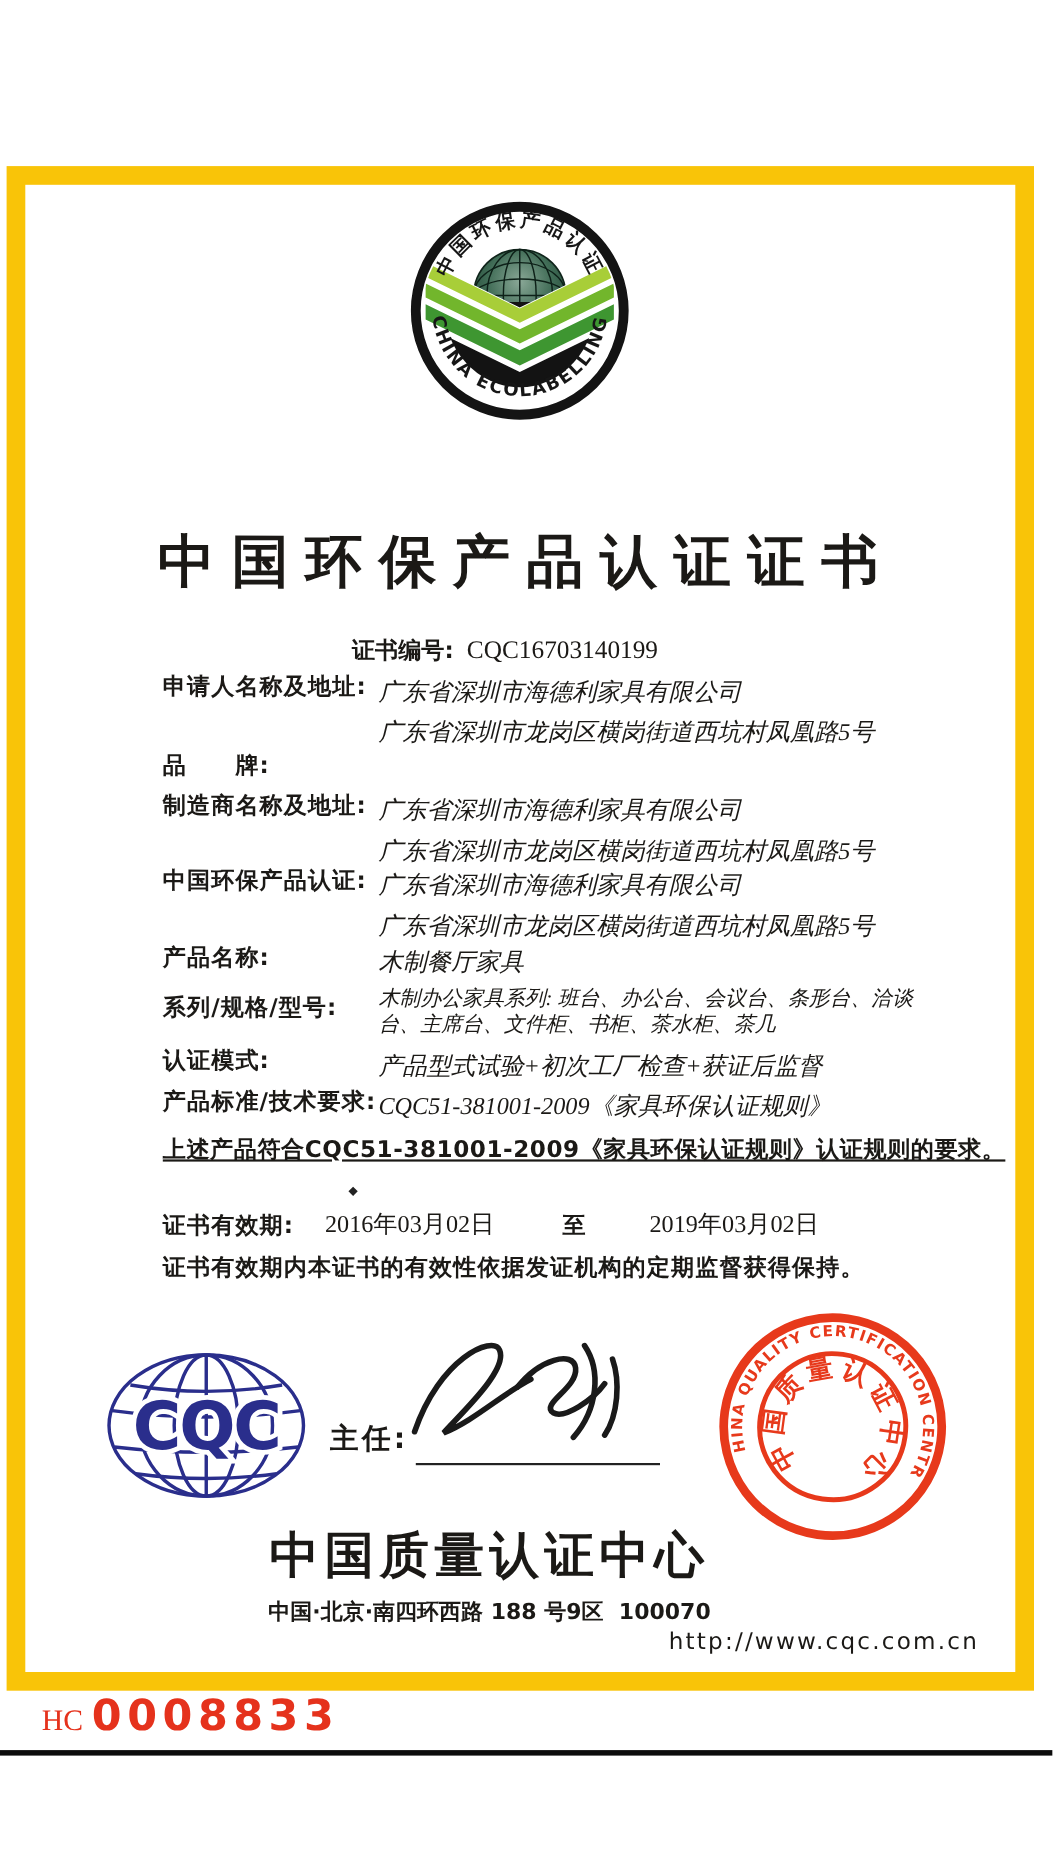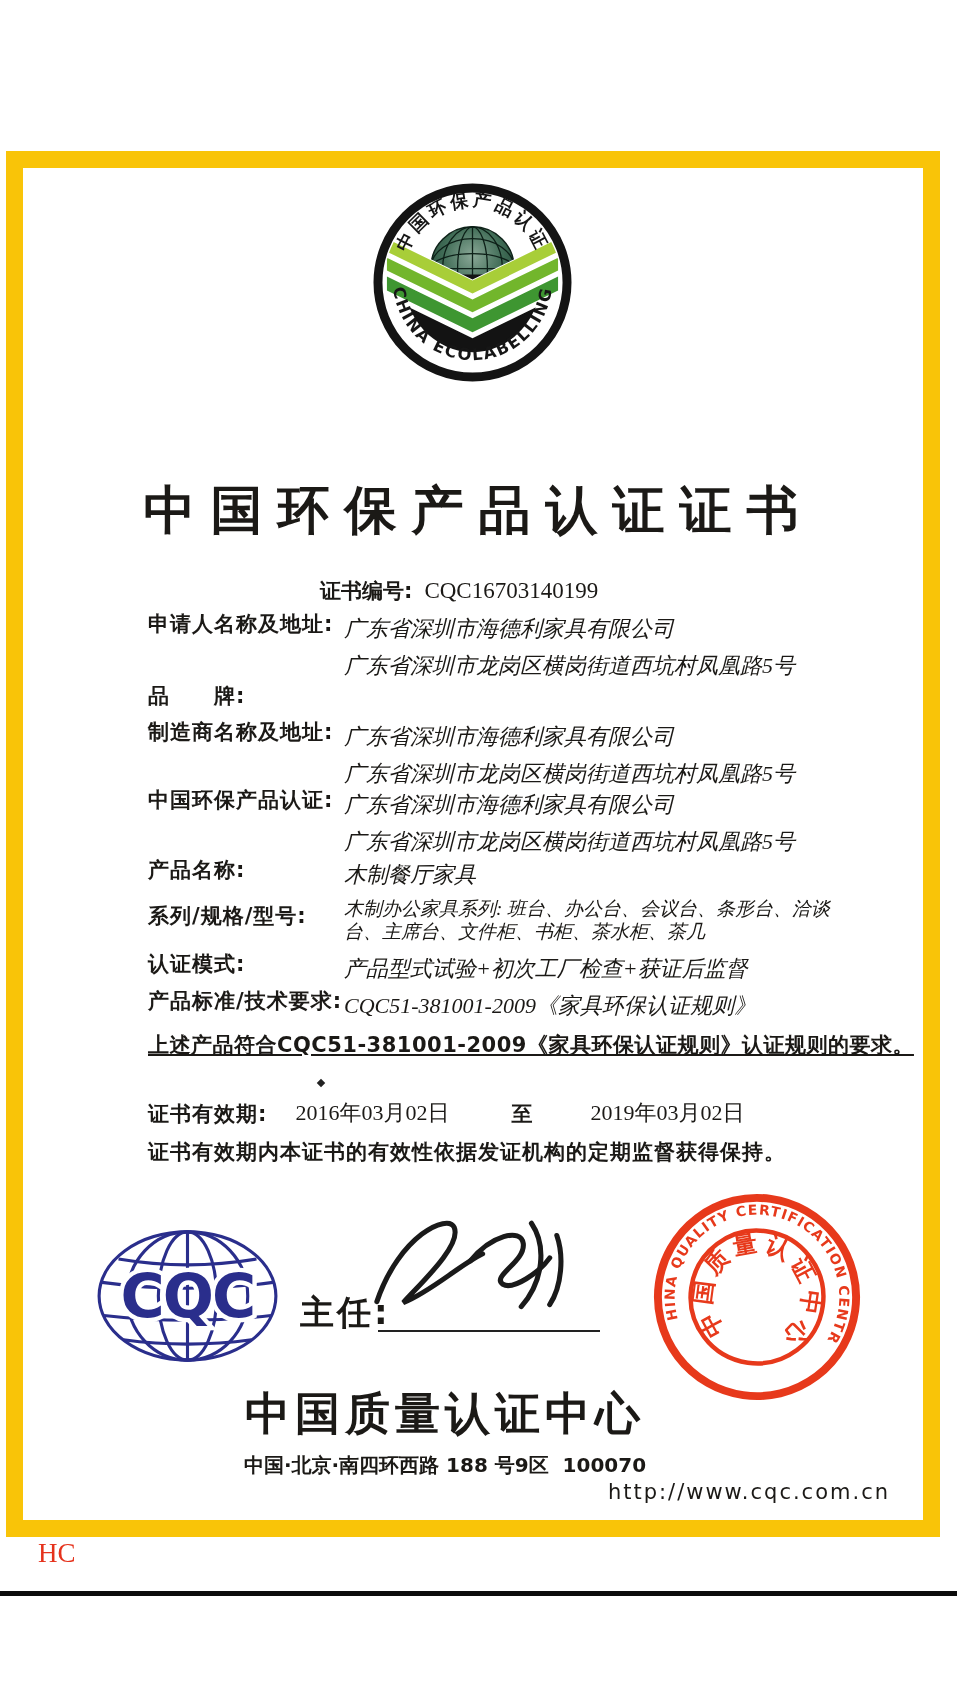--- a/index.html
+++ b/index.html
@@ -38,7 +38,7 @@
   .maintenance { position:absolute; left:148px; top:1138px; font-size:21px; font-weight:bold; letter-spacing:1px; }
   .ink-dot { position:absolute; left:318px; top:1080px; width:6px; height:6px; background:#222; transform:rotate(45deg); }
   .cqc-logo { position:absolute; left:95px; top:1228px; width:185px; height:136px; }
-  .director { position:absolute; left:300px; top:1290px; font-size:34px; font-weight:bold; letter-spacing:3px; }
+  .director { position:absolute; left:300px; top:1290px; font-size:26px; font-weight:bold; letter-spacing:3px; }
   .sig-line { position:absolute; left:378px; top:1330px; width:222px; border-top:2px solid #222; }
   .signature { position:absolute; left:368px; top:1205px; width:215px; height:122px; }
   .stamp { position:absolute; left:648px; top:1188px; width:218px; height:218px; }

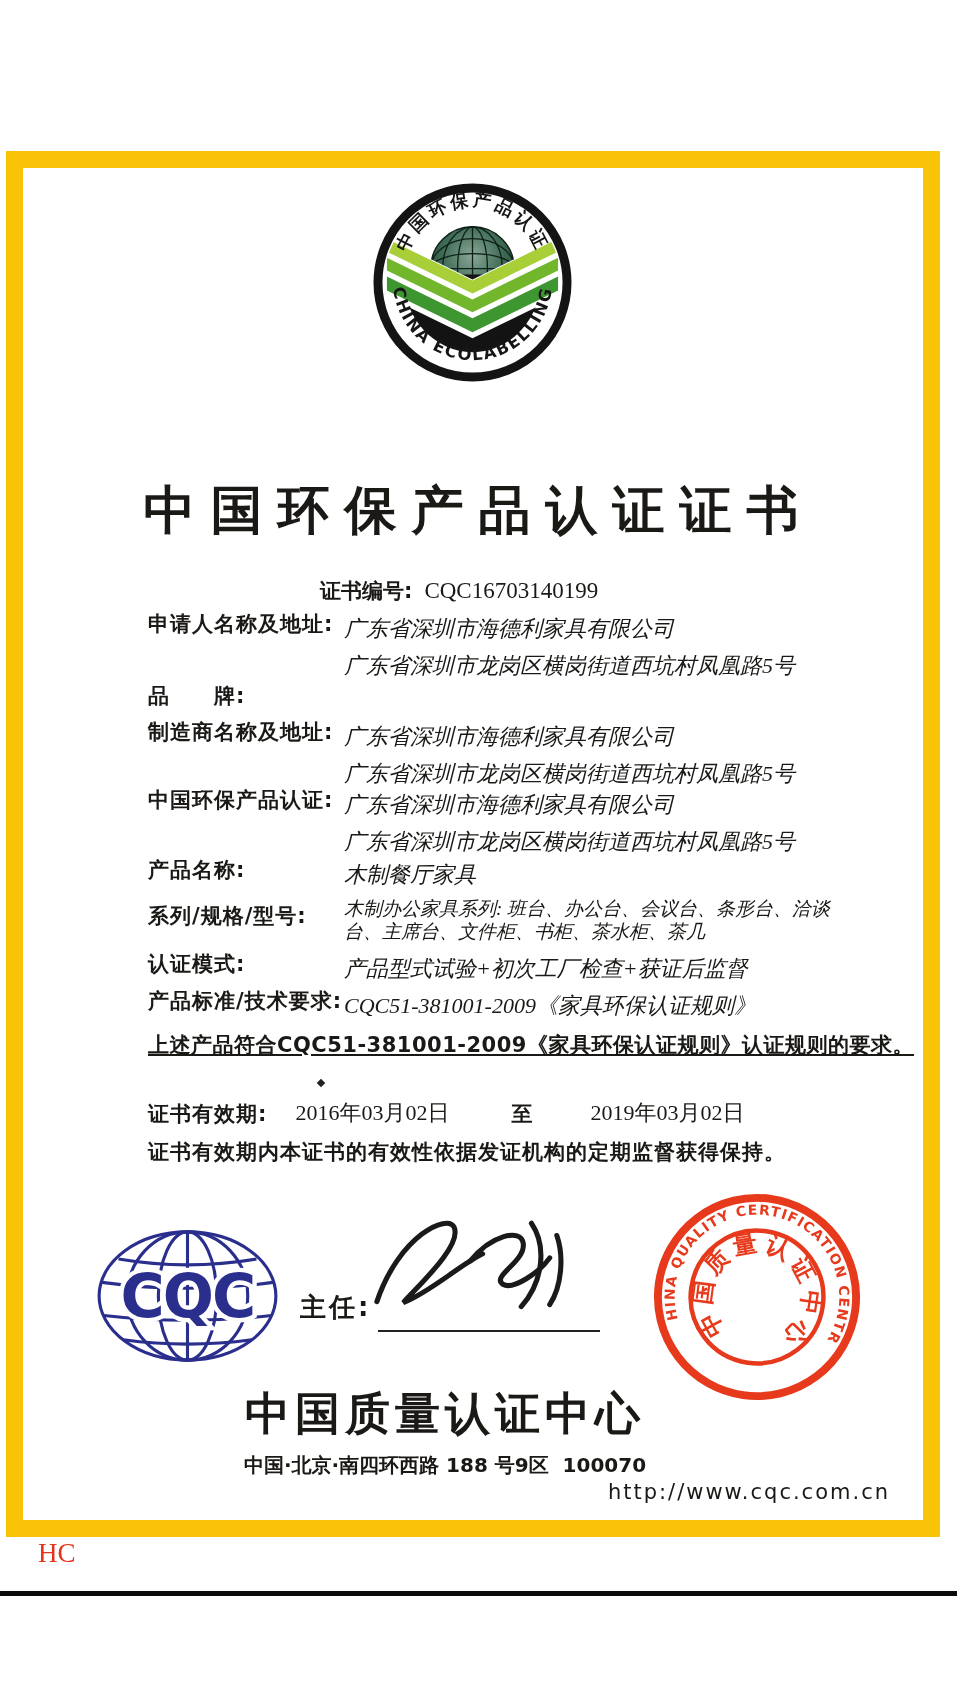--- a/index.html
+++ b/index.html
@@ -230,6 +230,7 @@
 
   <div class="serial">
     <span class="hc">HC</span>
+    <span class="num">0008833</span>
   </div>
 
   <div class="scan-line"></div>

